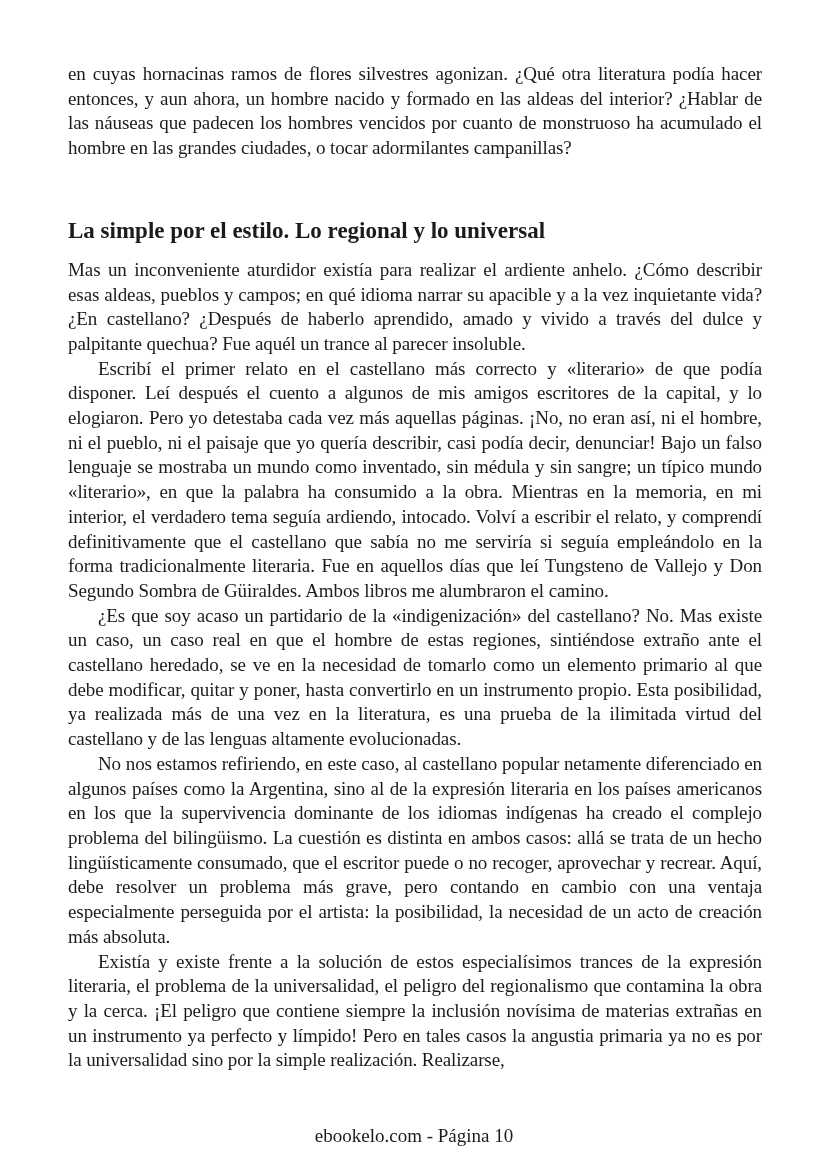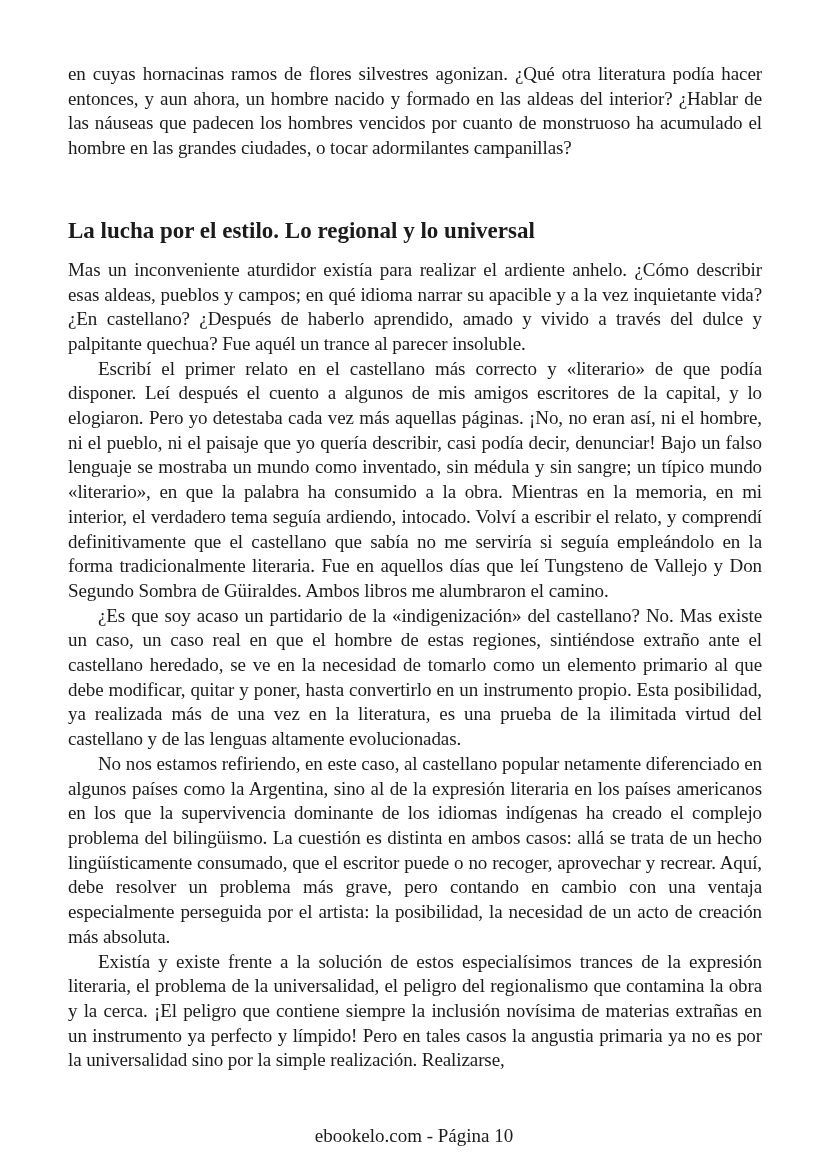--- a/index.html
+++ b/index.html
@@ -61,7 +61,7 @@
 <div class="page" style="background: rgb(255, 255, 255); color: rgb(27, 27, 27);">
   <main class="page-body">
       <p class="para"><span>en cuyas hornacinas ramos de flores silvestres agonizan. ¿Qué otra literatura podía hacer entonces, y aun ahora, un hombre nacido y formado en las aldeas del interior? ¿Hablar de las náuseas que padecen los hombres vencidos por cuanto de monstruoso ha acumulado el hombre en las grandes ciudades, o tocar adormilantes campanillas?</span></p>
-      <h1 class="heading">La lucha por el estilo. Lo regional y lo universal</h1>
+      <h1 class="heading">La simple por el estilo. Lo regional y lo universal</h1>
       <p class="para"><span>Mas un inconveniente aturdidor existía para realizar el ardiente anhelo. ¿Cómo describir esas aldeas, pueblos y campos; en qué idioma narrar su apacible y a la vez inquietante vida? ¿En castellano? ¿Después de haberlo aprendido, amado y vivido a través del dulce y palpitante quechua? Fue aquél un trance al parecer insoluble.</span></p>
       <p class="para indent"><span>Escribí el primer relato en el castellano más correcto y «literario» de que podía disponer. Leí después el cuento a algunos de mis amigos escritores de la capital, y lo elogiaron. Pero yo detestaba cada vez más aquellas páginas. ¡No, no eran así, ni el hombre, ni el pueblo, ni el paisaje que yo quería describir, casi podía decir, denunciar! Bajo un falso lenguaje se mostraba un mundo como inventado, sin médula y sin sangre; un típico mundo «literario», en que la palabra ha consumido a la obra. Mientras en la memoria, en mi interior, el verdadero tema seguía ardiendo, intocado. Volví a escribir el relato, y comprendí definitivamente que el castellano que sabía no me serviría si seguía empleándolo en la forma tradicionalmente literaria. Fue en aquellos días que leí </span><span class="italic">Tungsteno</span><span> de Vallejo y </span><span class="italic">Don Segundo Sombra</span><span> de Güiraldes. Ambos libros me alumbraron el camino.</span></p>
       <p class="para indent"><span>¿Es que soy acaso un partidario de la «indigenización» del castellano? No. Mas existe un caso, un caso real en que el hombre de estas regiones, sintiéndose extraño ante el castellano heredado, se ve en la necesidad de tomarlo como un elemento primario al que debe modificar, quitar y poner, hasta convertirlo en un instrumento propio. Esta posibilidad, ya realizada más de una vez en la literatura, es una prueba de la ilimitada virtud del castellano y de las lenguas altamente evolucionadas.</span></p>

